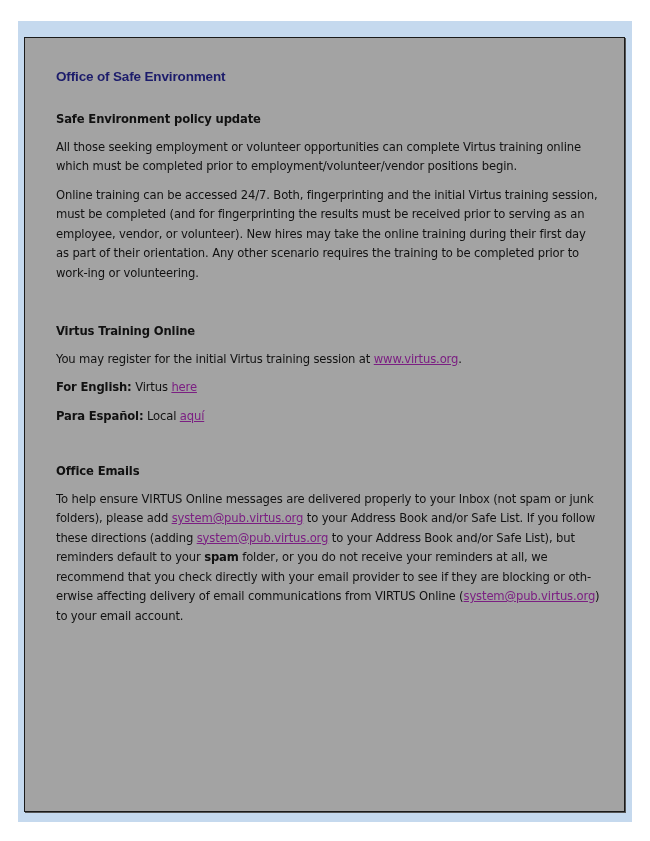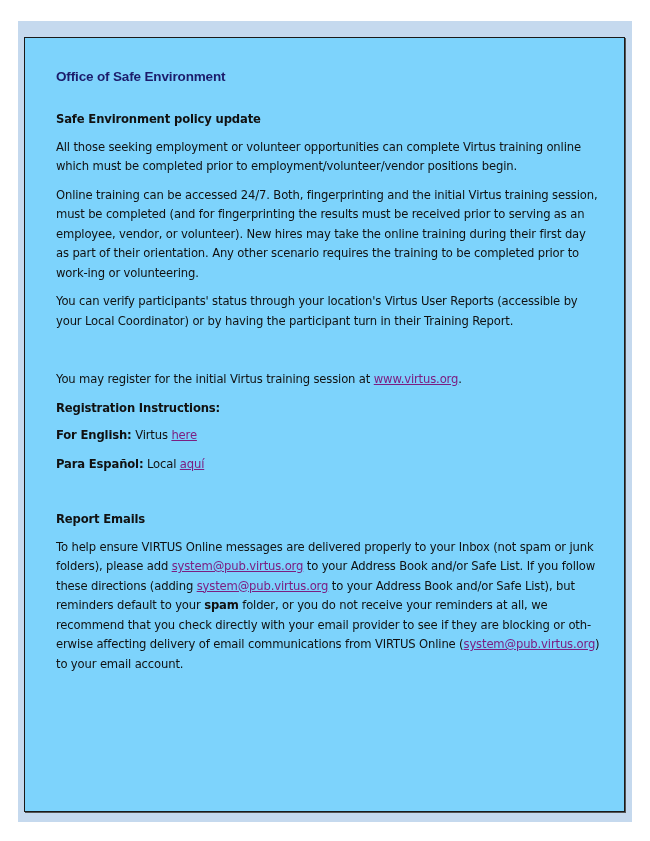--- a/index.html
+++ b/index.html
@@ -28,7 +28,7 @@
       top: 37px;
       width: 599px;
       height: 773px;
-      background: #7dd3fc;
+      background: #a3a3a3;
       border: 1px solid #1a1a1a;
       box-shadow: 1px 1px 0 #555;
     }

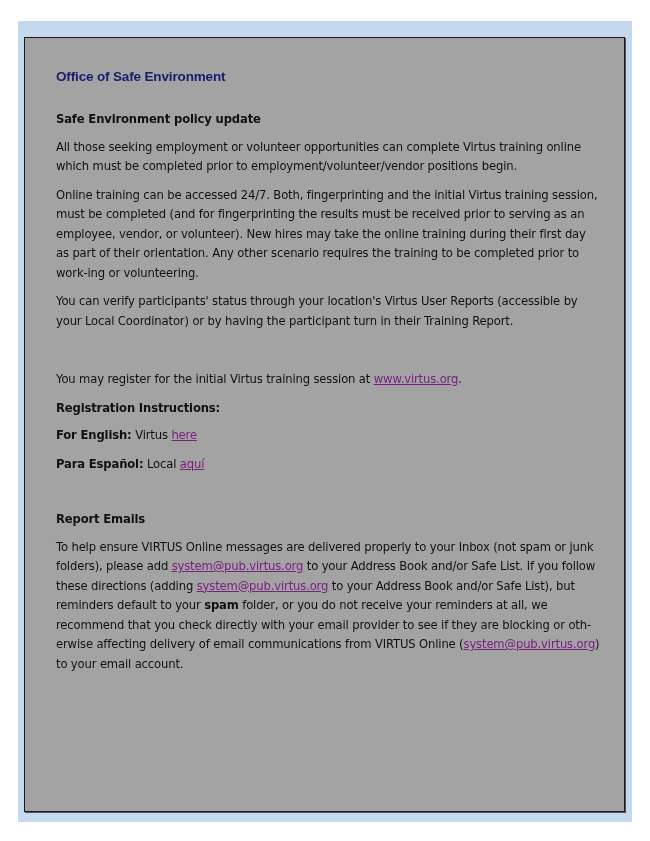--- a/index.html
+++ b/index.html
@@ -79,7 +79,6 @@
       <div class="heading">Safe Environment policy update</div>
       <p>All those seeking employment or volunteer opportunities can complete Virtus training online which must be completed prior to employment/volunteer/vendor positions begin.</p>
       <p>Online training can be accessed 24/7. Both, fingerprinting and the initial Virtus training session, must be completed (and for fingerprinting the results must be received prior to serving as an employee, vendor, or volunteer). New hires may take the online training during their first day as part of their orientation. Any other scenario requires the training to be completed prior to work-ing or volunteering.</p>
-      <p>You can verify participants' status through your location's Virtus User Reports (accessible by your Local Coordinator) or by having the participant turn in their Training Report.</p>
     </section>
 
     <div class="gap-large"></div>

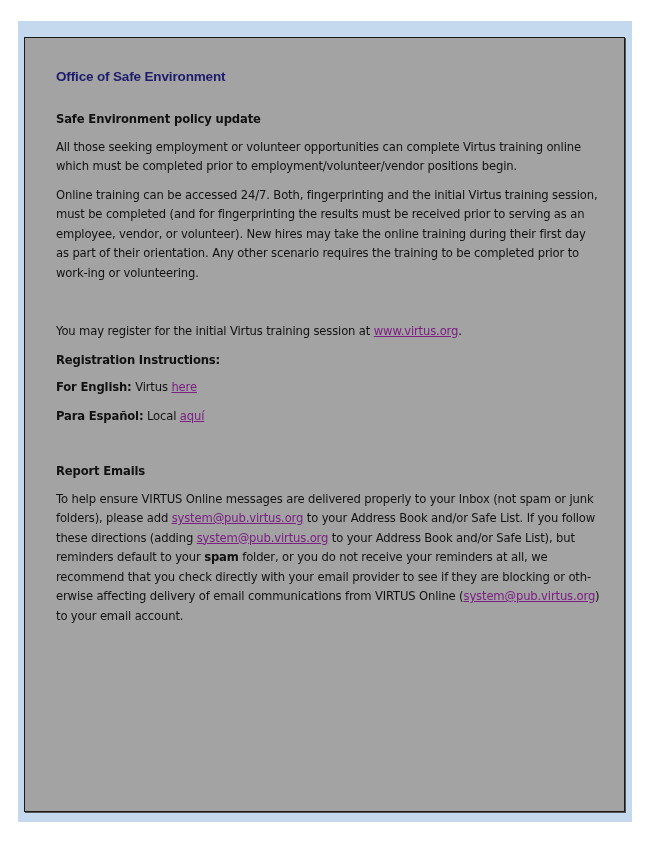--- a/index.html
+++ b/index.html
@@ -84,6 +84,7 @@
     <div class="gap-large"></div>
 
     <section>
+      <div class="heading">Virtus Training Online</div>
       <p><span>You may register for the initial Virtus training session at </span><a>www.virtus.org</a><span>.</span></p>
       <p class="heading">Registration Instructions:</p>
       <p><b>For English:</b><span> Virtus </span><a>here</a></p>

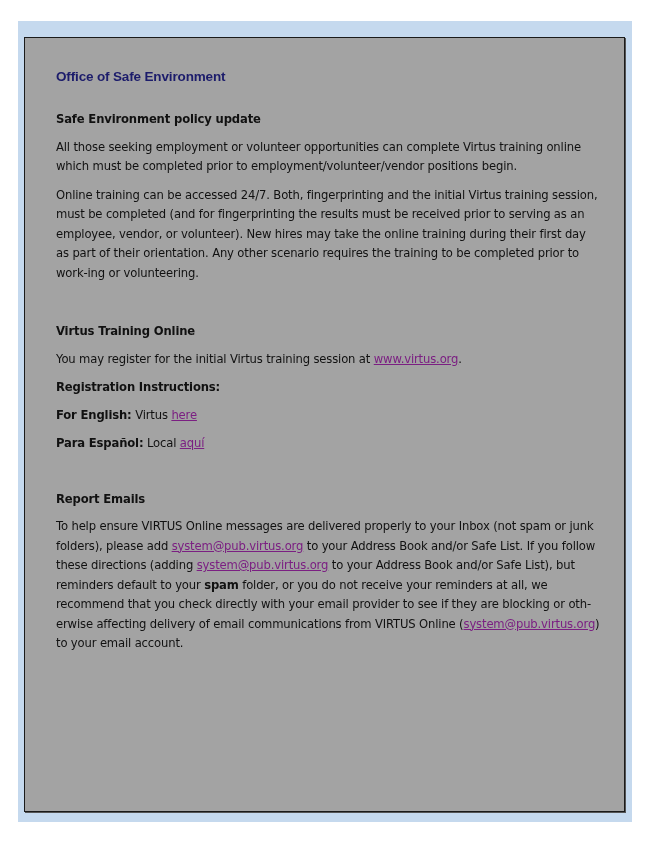--- a/index.html
+++ b/index.html
@@ -86,7 +86,6 @@
     <section>
       <div class="heading">Virtus Training Online</div>
       <p><span>You may register for the initial Virtus training session at </span><a>www.virtus.org</a><span>.</span></p>
-      <p class="heading">Registration Instructions:</p>
       <p><b>For English:</b><span> Virtus </span><a>here</a></p>
       <p><b>Para Español:</b><span> Local </span><a>aquí</a></p>
     </section>

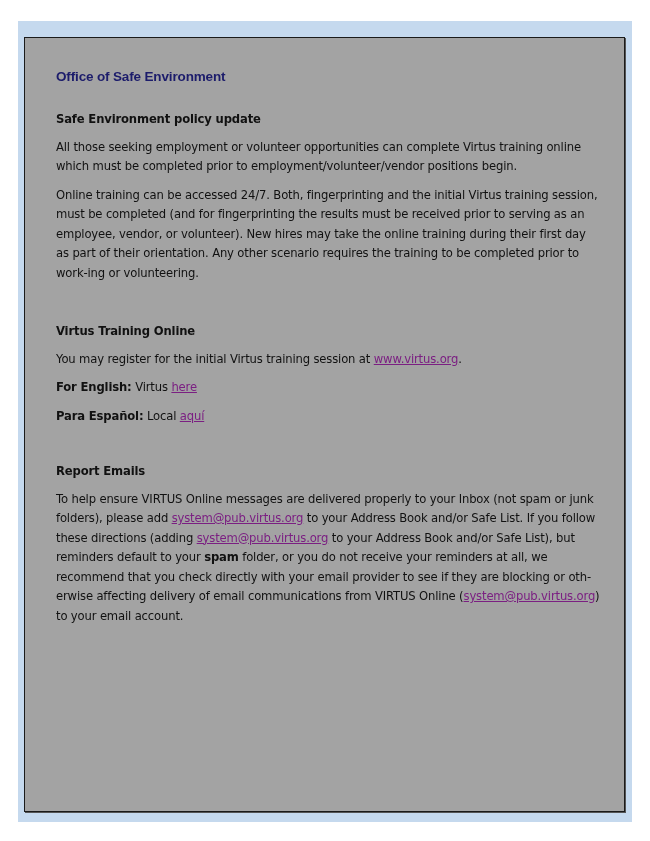--- a/index.html
+++ b/index.html
@@ -93,7 +93,7 @@
     <div class="gap-med"></div>
 
     <section>
-      <div class="heading">Report Emails</div>
+      <div class="heading">Office Emails</div>
       <p><span>To help ensure VIRTUS Online messages are delivered properly to your Inbox (not spam or junk folders), please add </span><a>system@pub.virtus.org</a><span> to your Address Book and/or Safe List. If you follow these directions (adding </span><a>system@pub.virtus.org</a><span> to your Address Book and/or Safe List), but reminders default to your </span><b>spam</b><span> folder, or you do not receive your reminders at all, we recommend that you check directly with your email provider to see if they are blocking or oth-erwise affecting delivery of email communications from VIRTUS Online (</span><a>system@pub.virtus.org</a><span>) to your email account.</span></p>
     </section>
 

